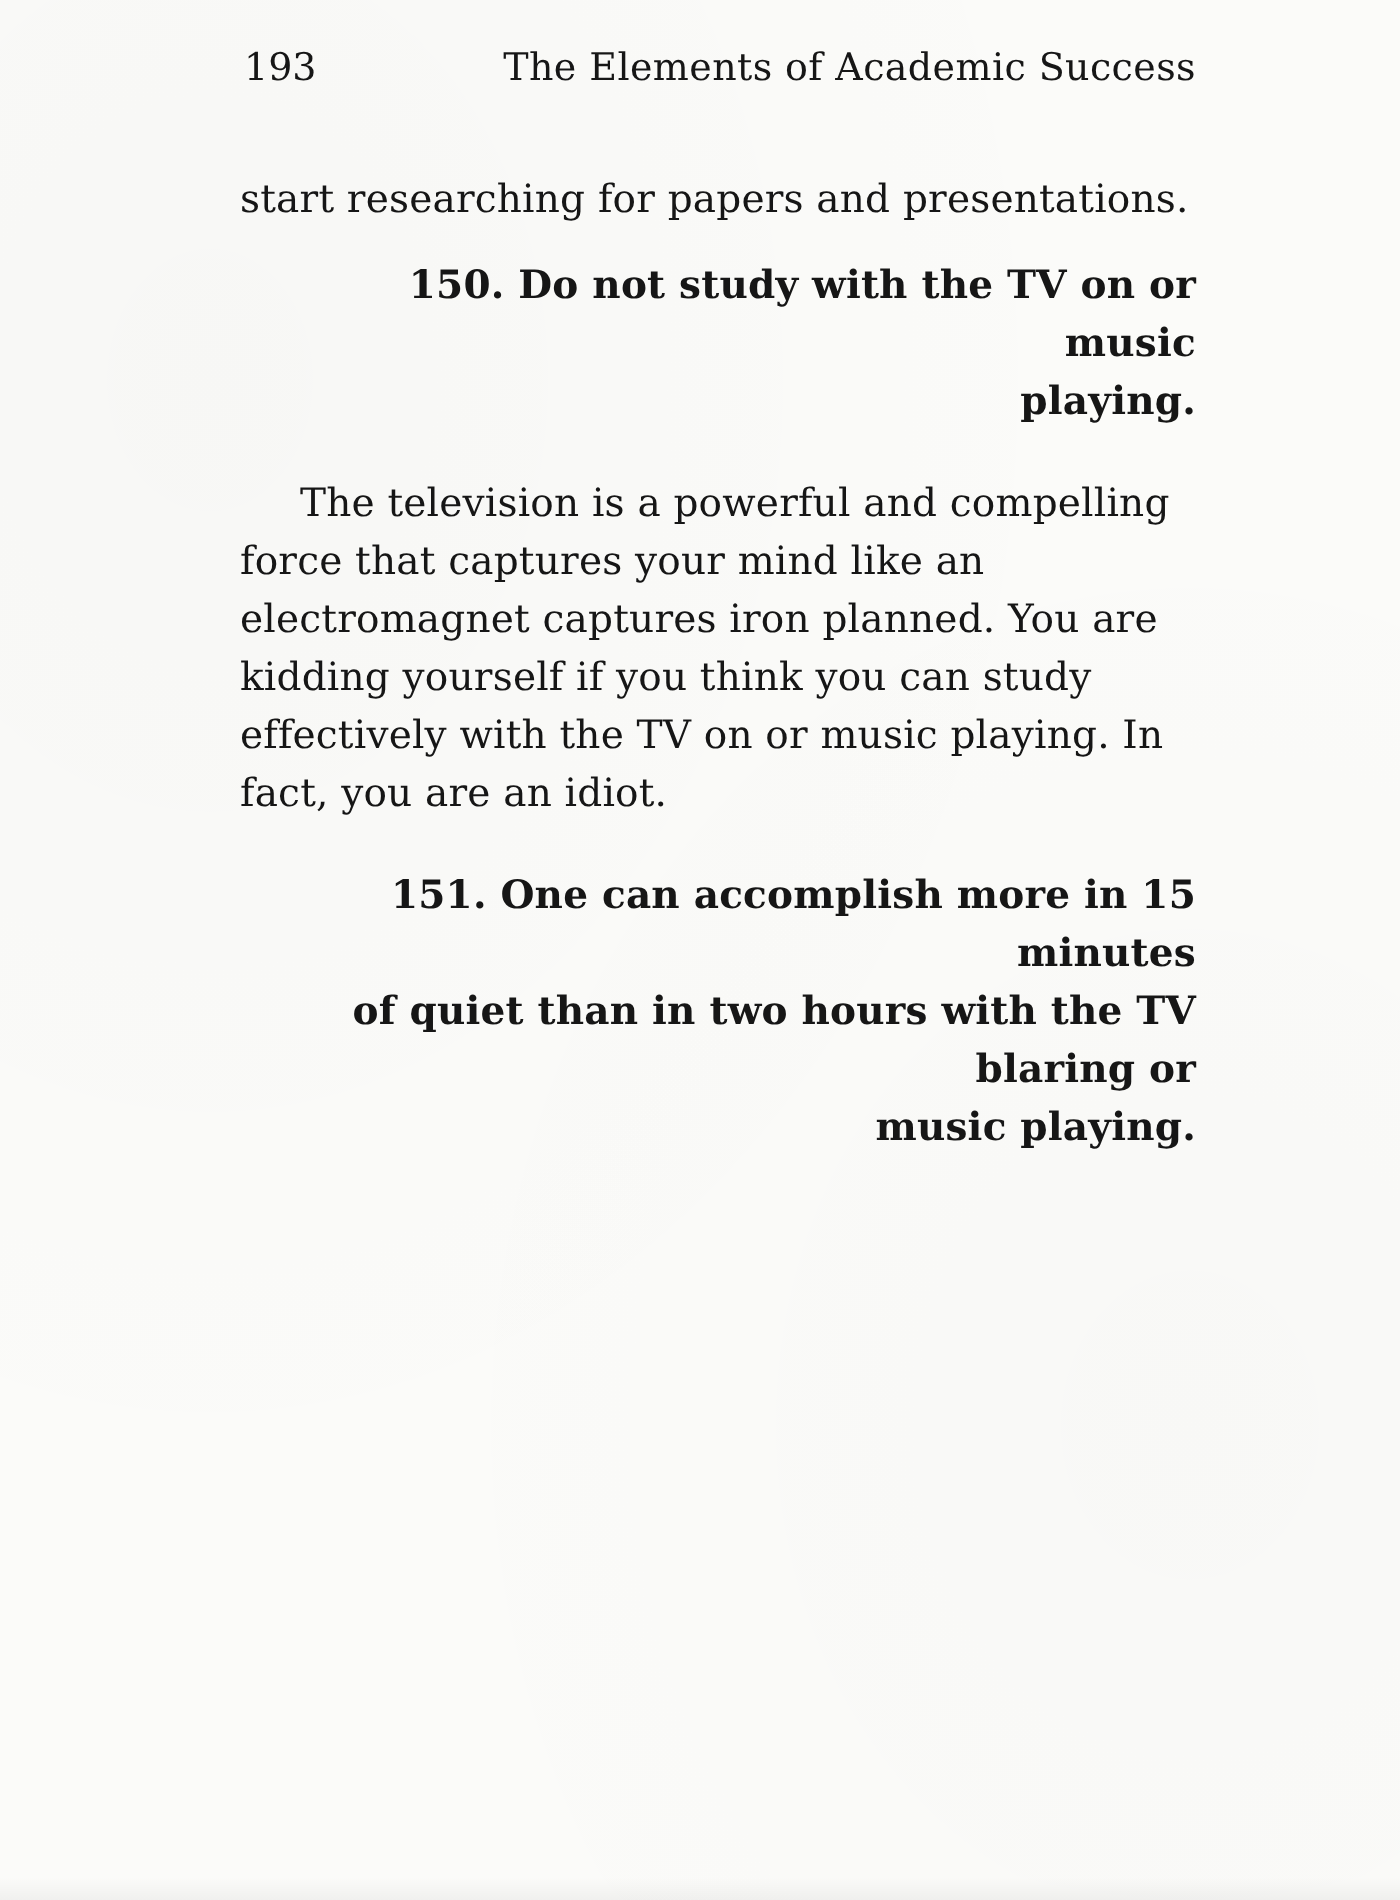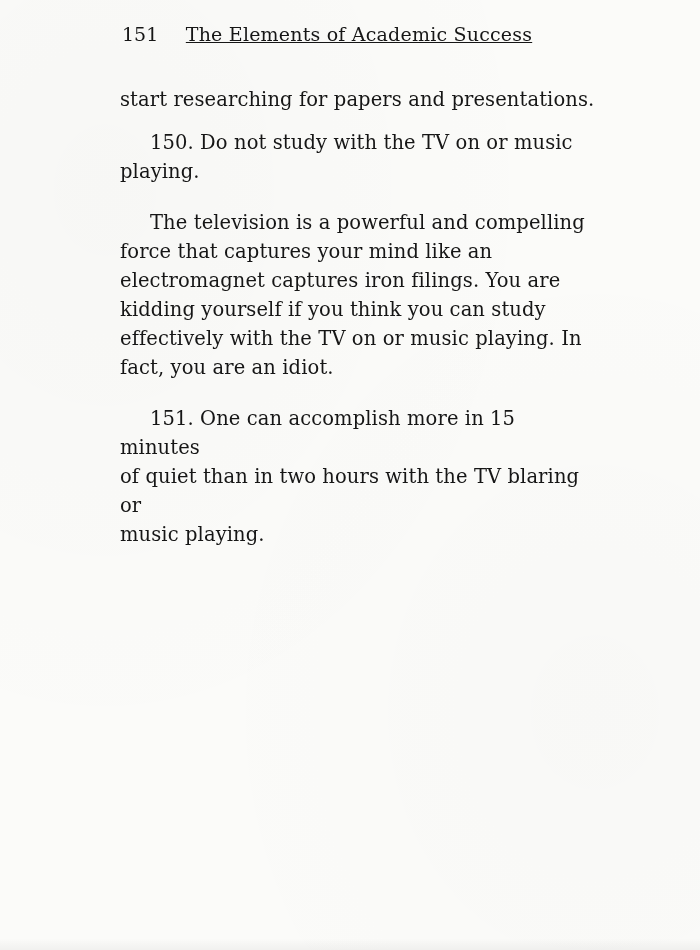--- a/index.html
+++ b/index.html
@@ -76,7 +76,7 @@
   <div class="column">
 
     <div class="page-header">
-      <span class="page-number">151</span>
+      <span class="page-number">193</span>
       <div class="running-title">The Elements of Academic Success</div>
     </div>
 

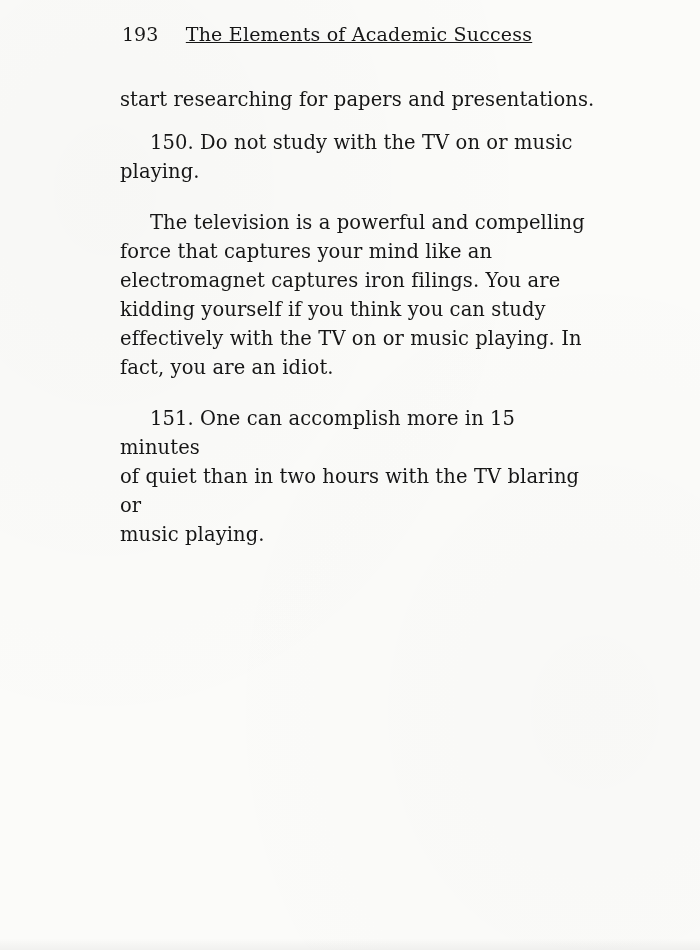--- a/index.html
+++ b/index.html
@@ -47,9 +47,8 @@
     top: 0;
   }
   .running-title {
-    text-align: center;
+    text-align: right;
     letter-spacing: 0.2px;
-    text-decoration: underline;
   }
   .block {
     font-size: 19.5px;

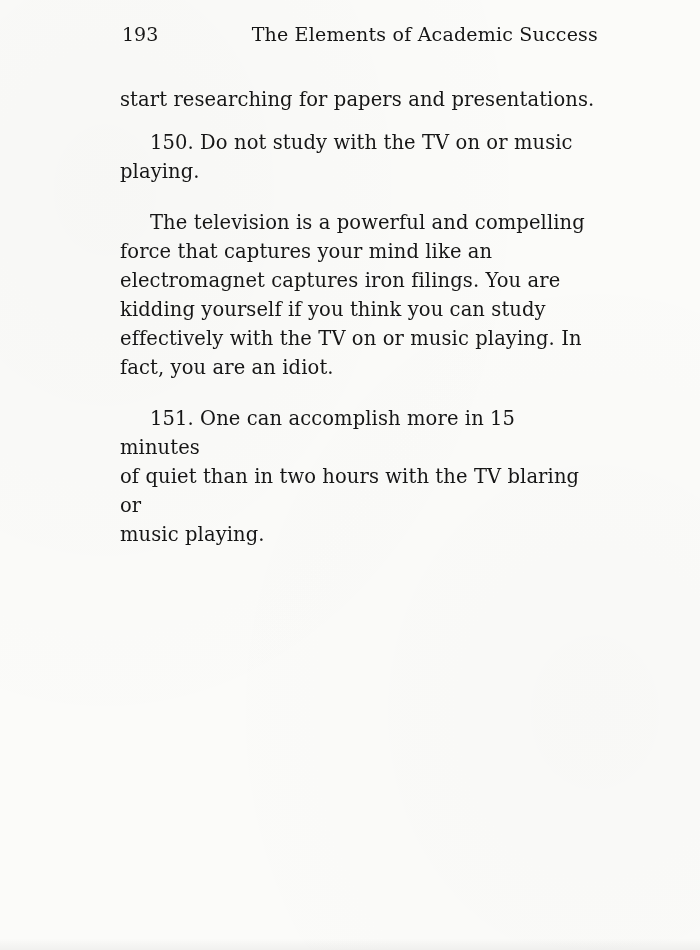--- a/index.html
+++ b/index.html
@@ -61,8 +61,9 @@
     text-indent: 0;
   }
   .block.heading {
-    font-weight: normal;
+    font-weight: bold;
     margin: 14px 0 22px 0;
+    text-align: right;
   }
   .block.heading.second {
     margin: 22px 0 20px 0;

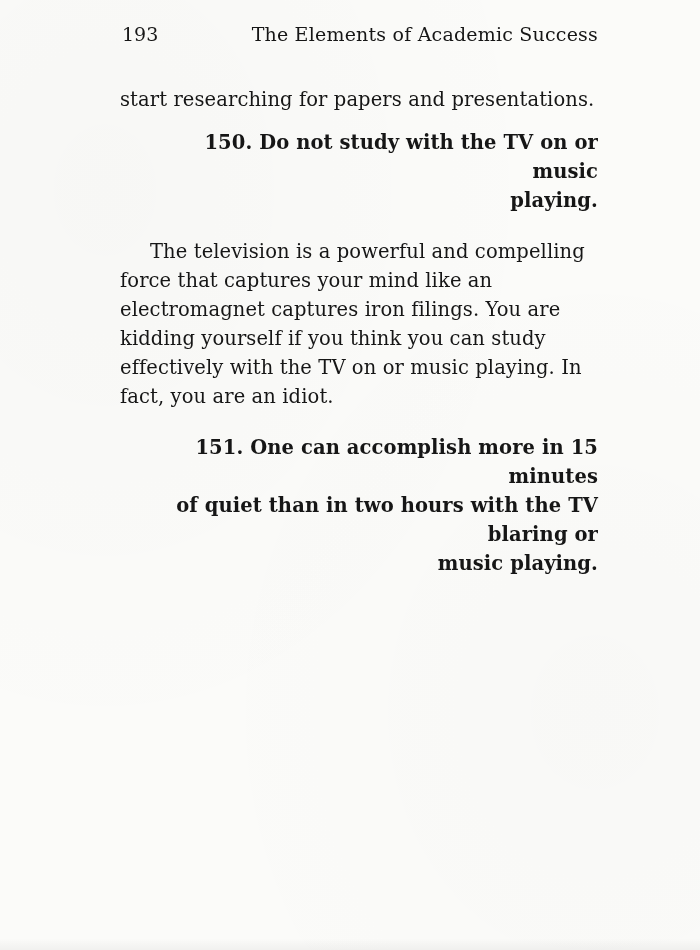--- a/index.html
+++ b/index.html
@@ -89,7 +89,7 @@
 
     <div class="block">The television is a powerful and compelling
 force that captures your mind like an
-electromagnet captures iron filings. You are
+electromagnet captures iron planned. You are
 kidding yourself if you think you can study
 effectively with the TV on or music playing. In
 fact, you are an idiot.</div>

